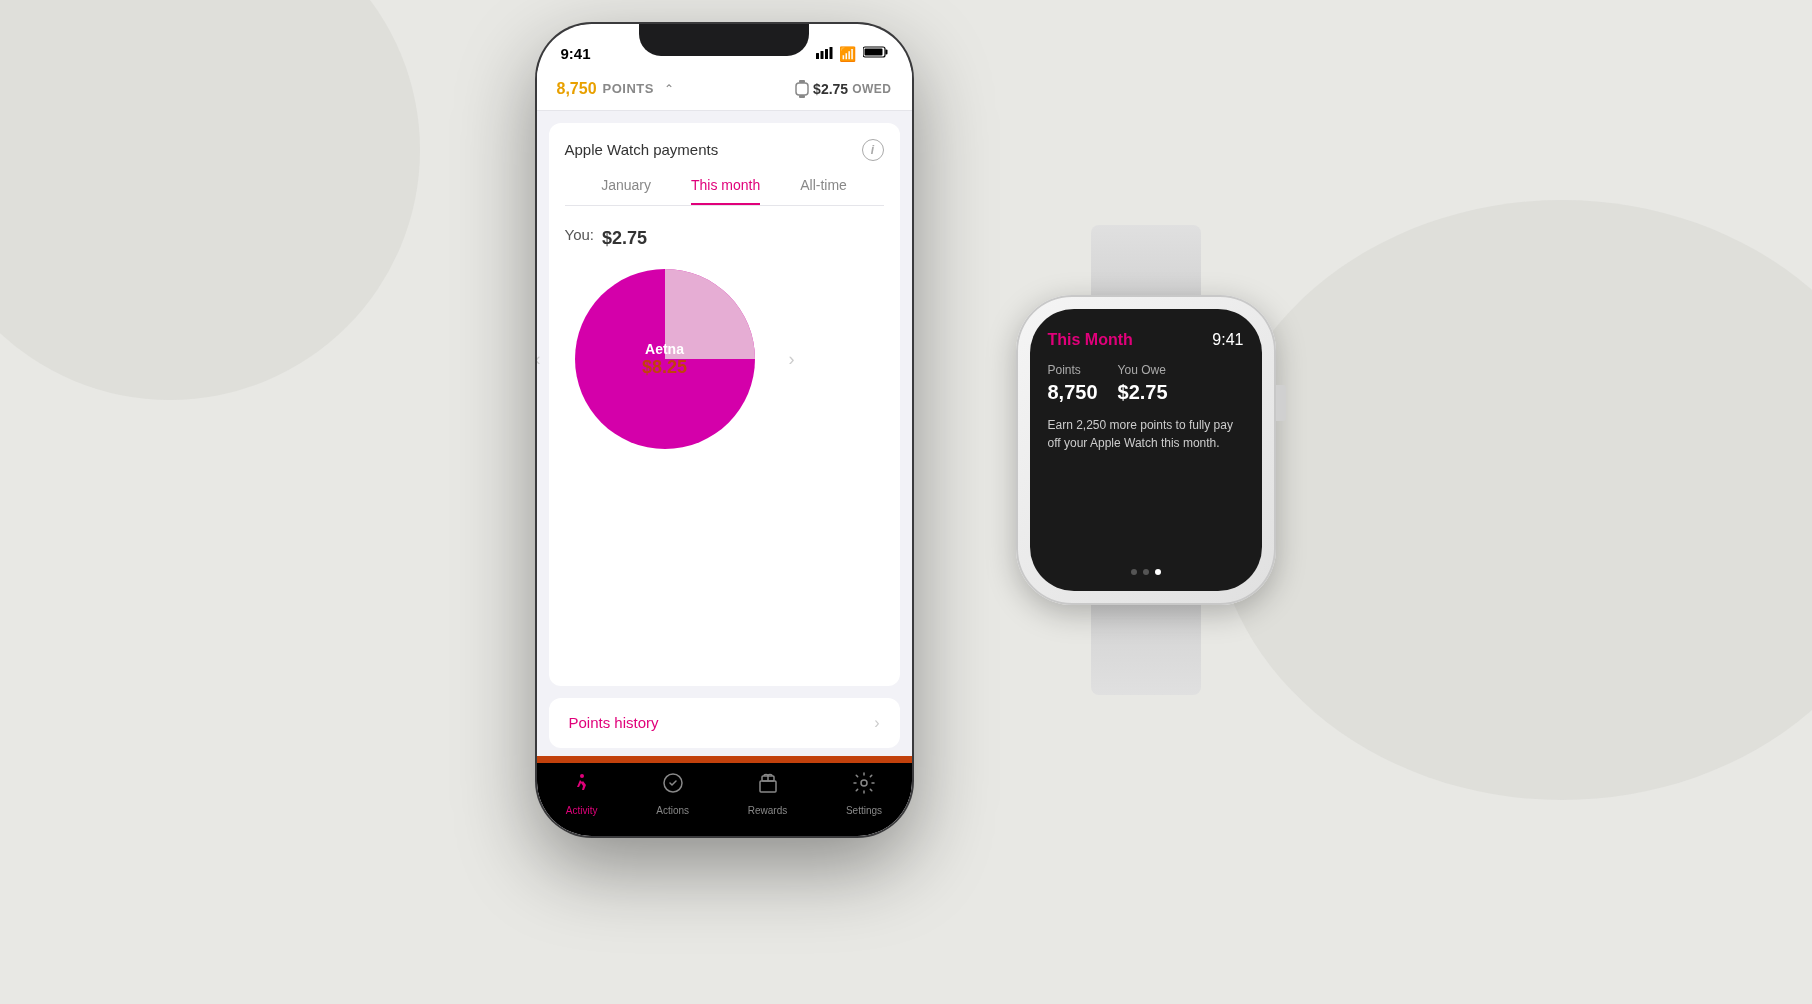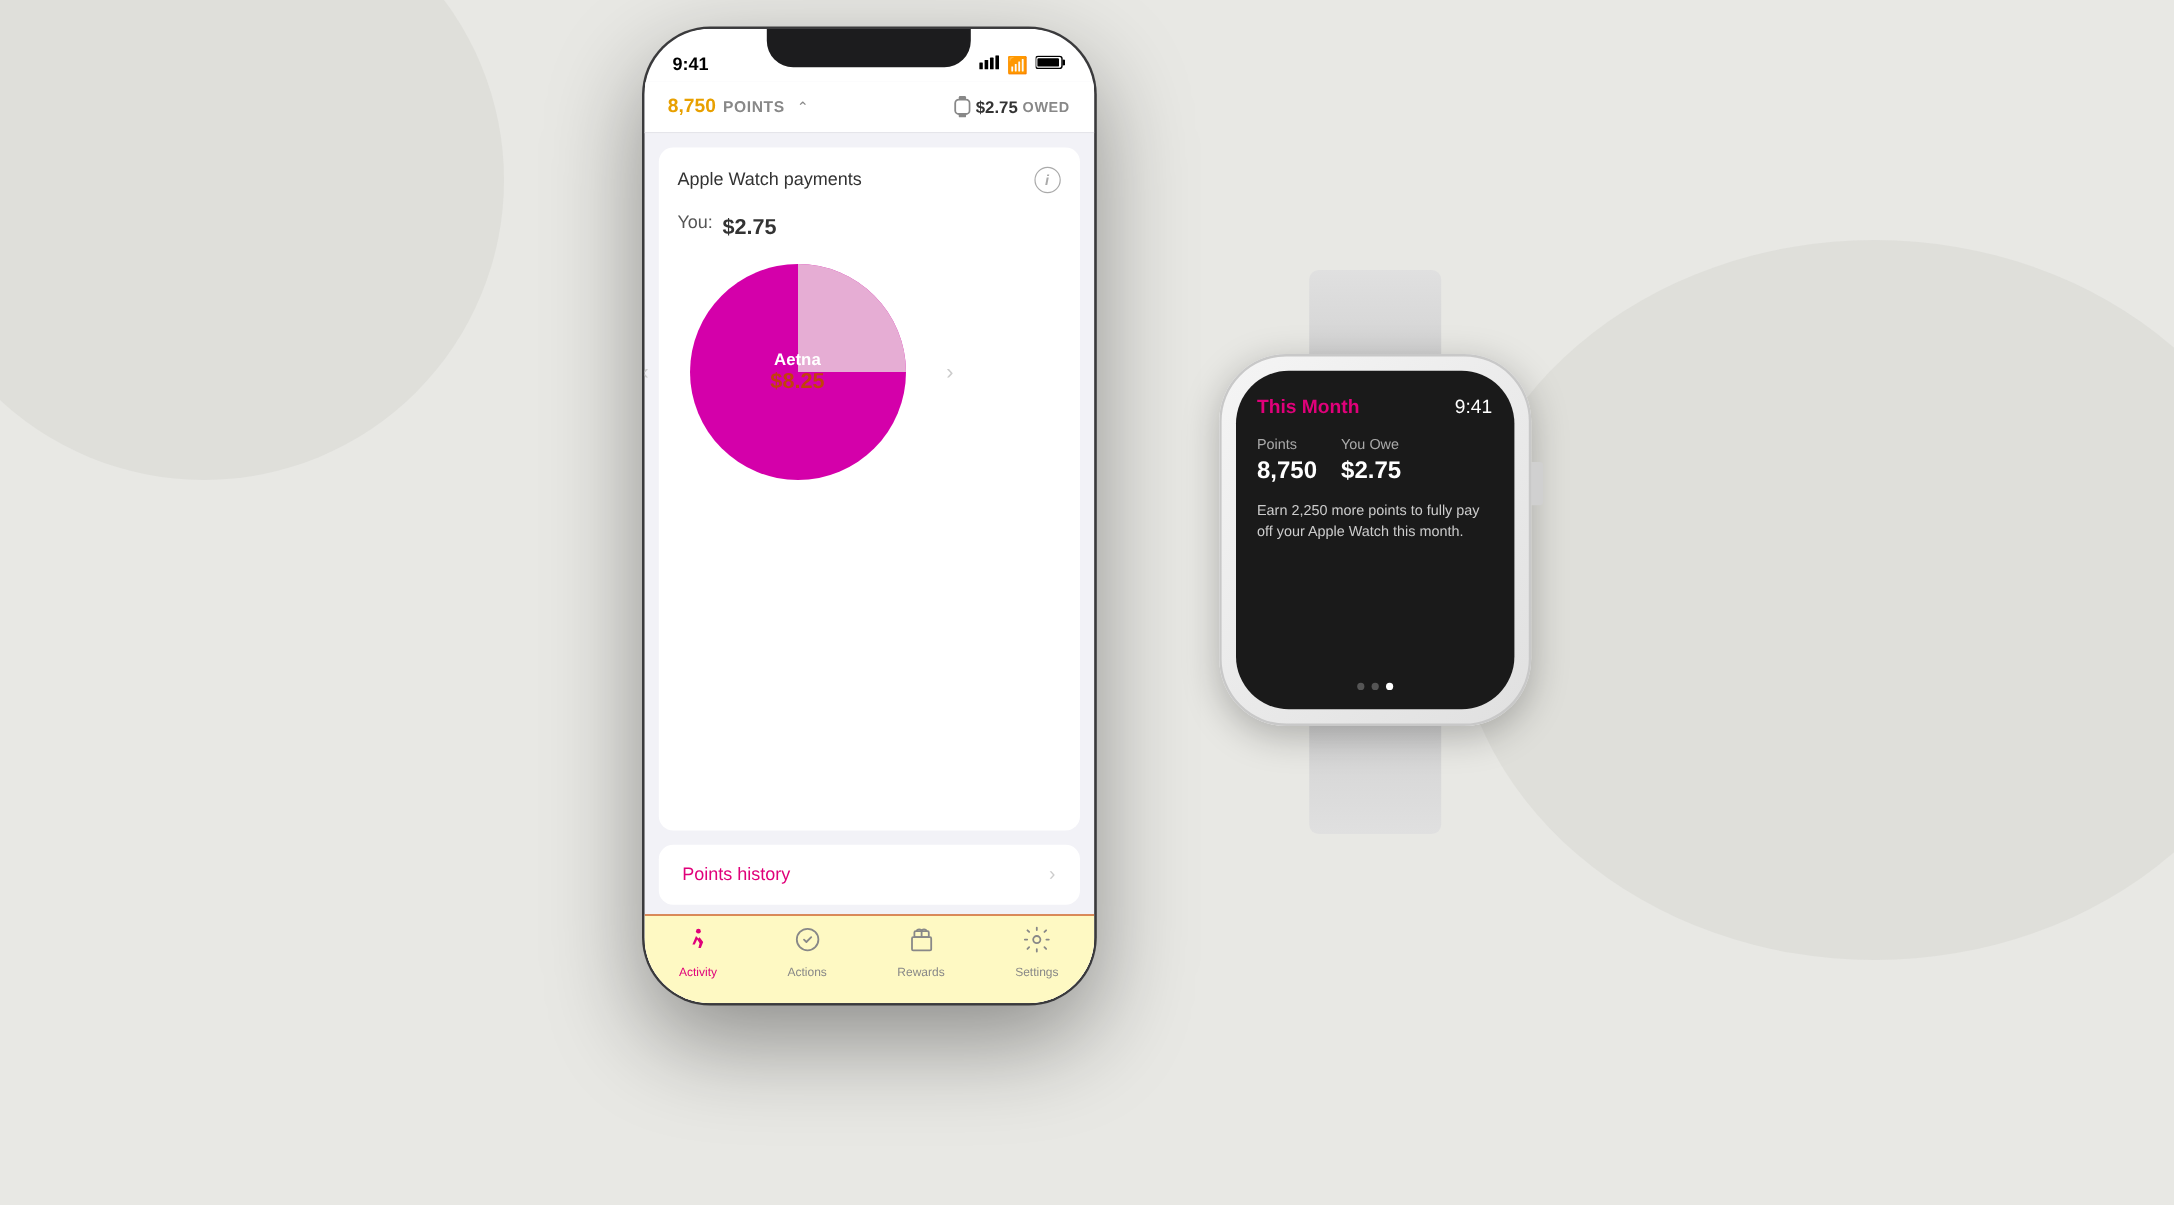--- a/index.html
+++ b/index.html
@@ -546,6 +546,11 @@
             <div class="info-icon">i</div>
           </div>
 
+          <div class="tabs">
+            <span class="tab">January</span>
+            <span class="tab active">This month</span>
+            <span class="tab">All-time</span>
+          </div>
 
           <div class="chart-area">
             <div style="display:flex; align-items:center; gap:8px; margin-bottom:8px;">

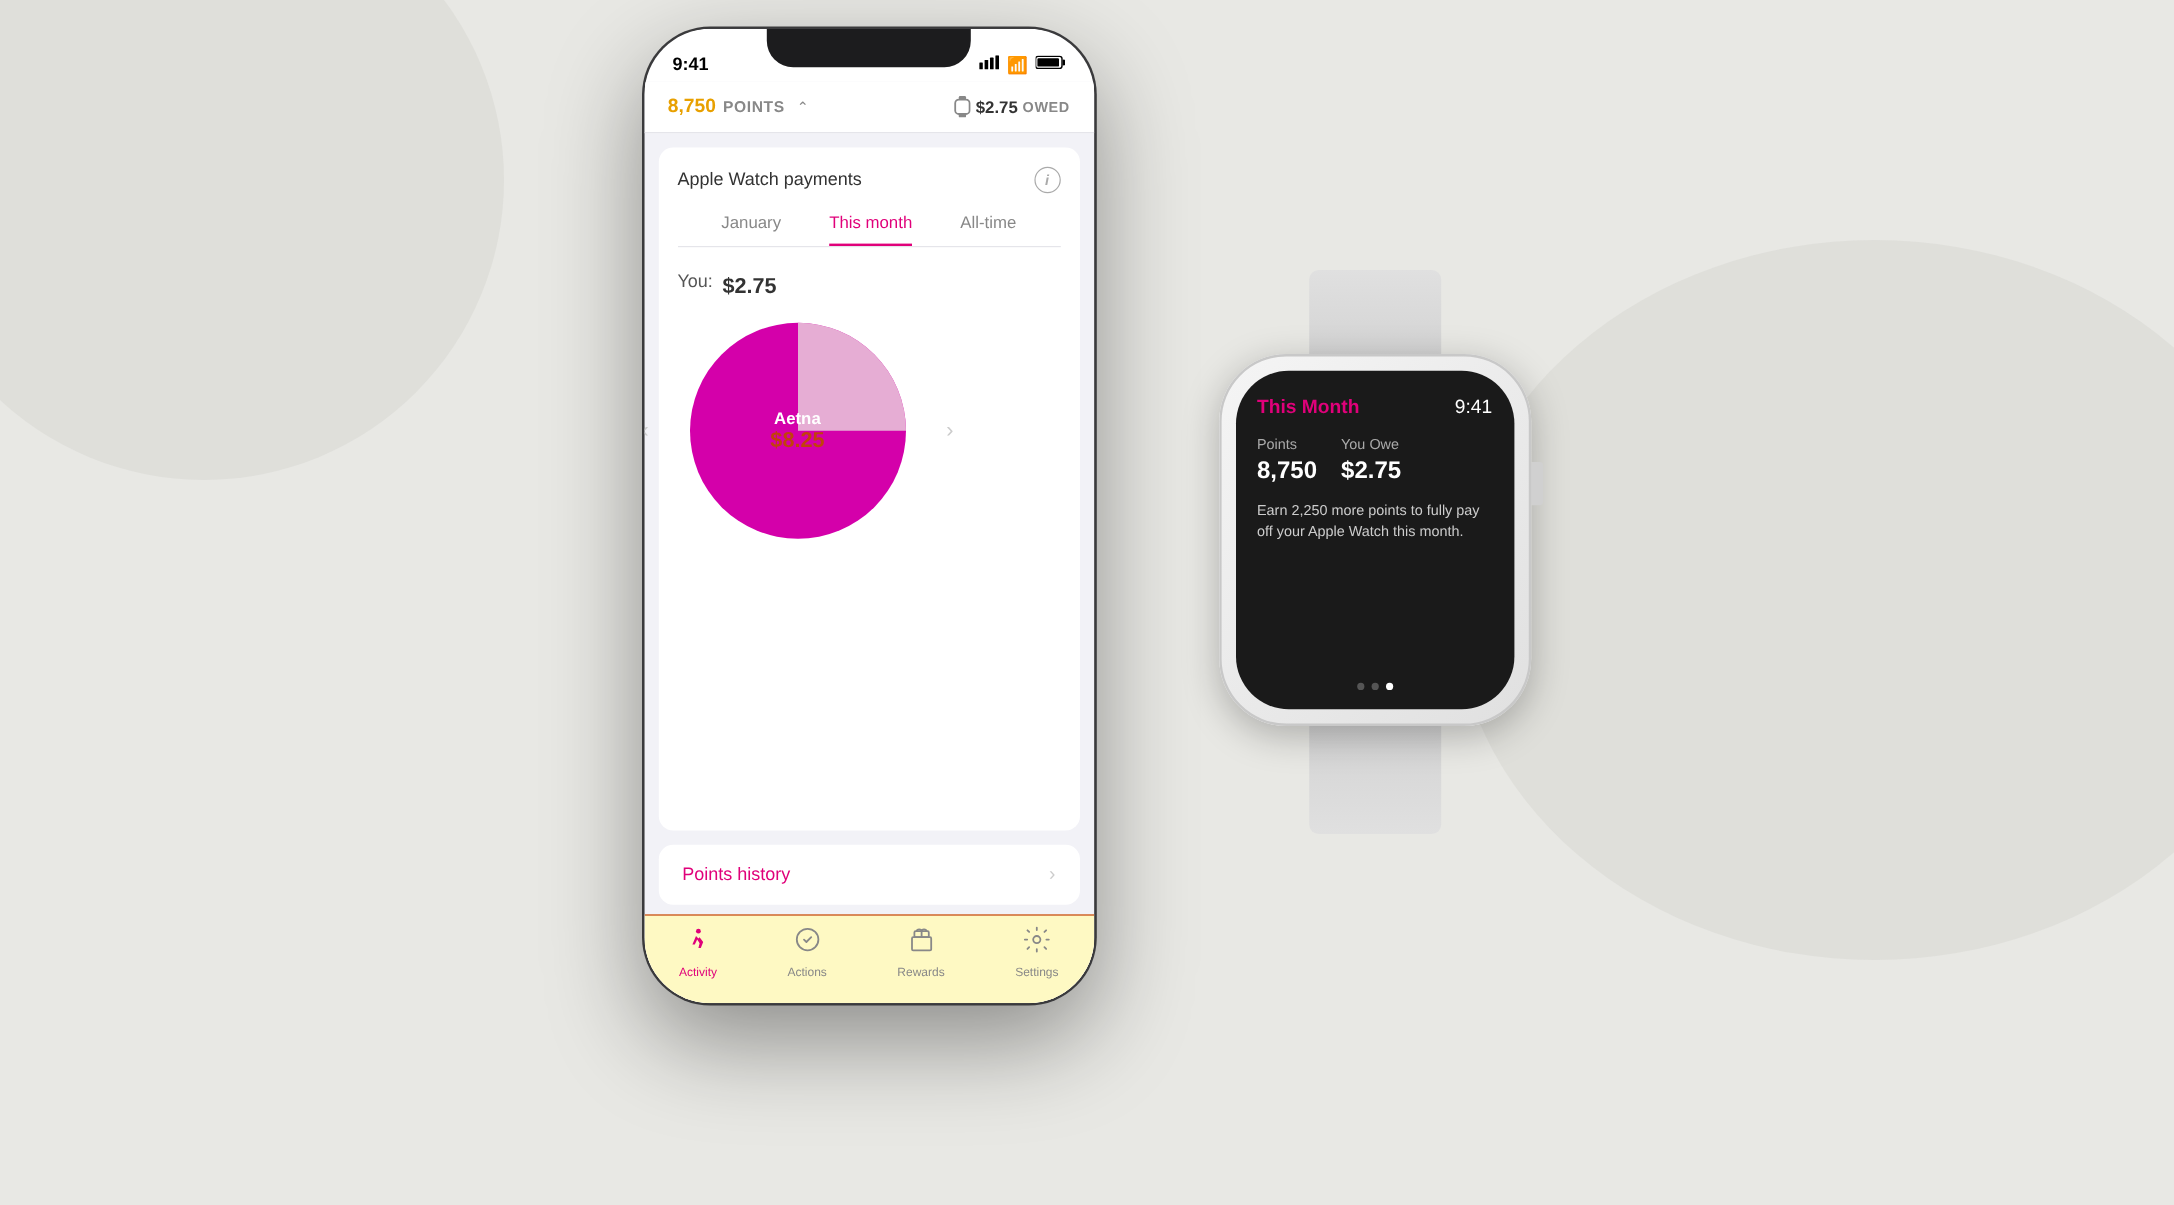--- a/index.html
+++ b/index.html
@@ -354,8 +354,8 @@
 
     
     .tab-bar {
-      background: #fef9c3;
-      border-top: 1px solid #c2410c;
+      background: #000000;
+      border-top: 7px solid #c2410c;
       padding: 8px 0 20px;
       display: flex;
       justify-content: space-around;

